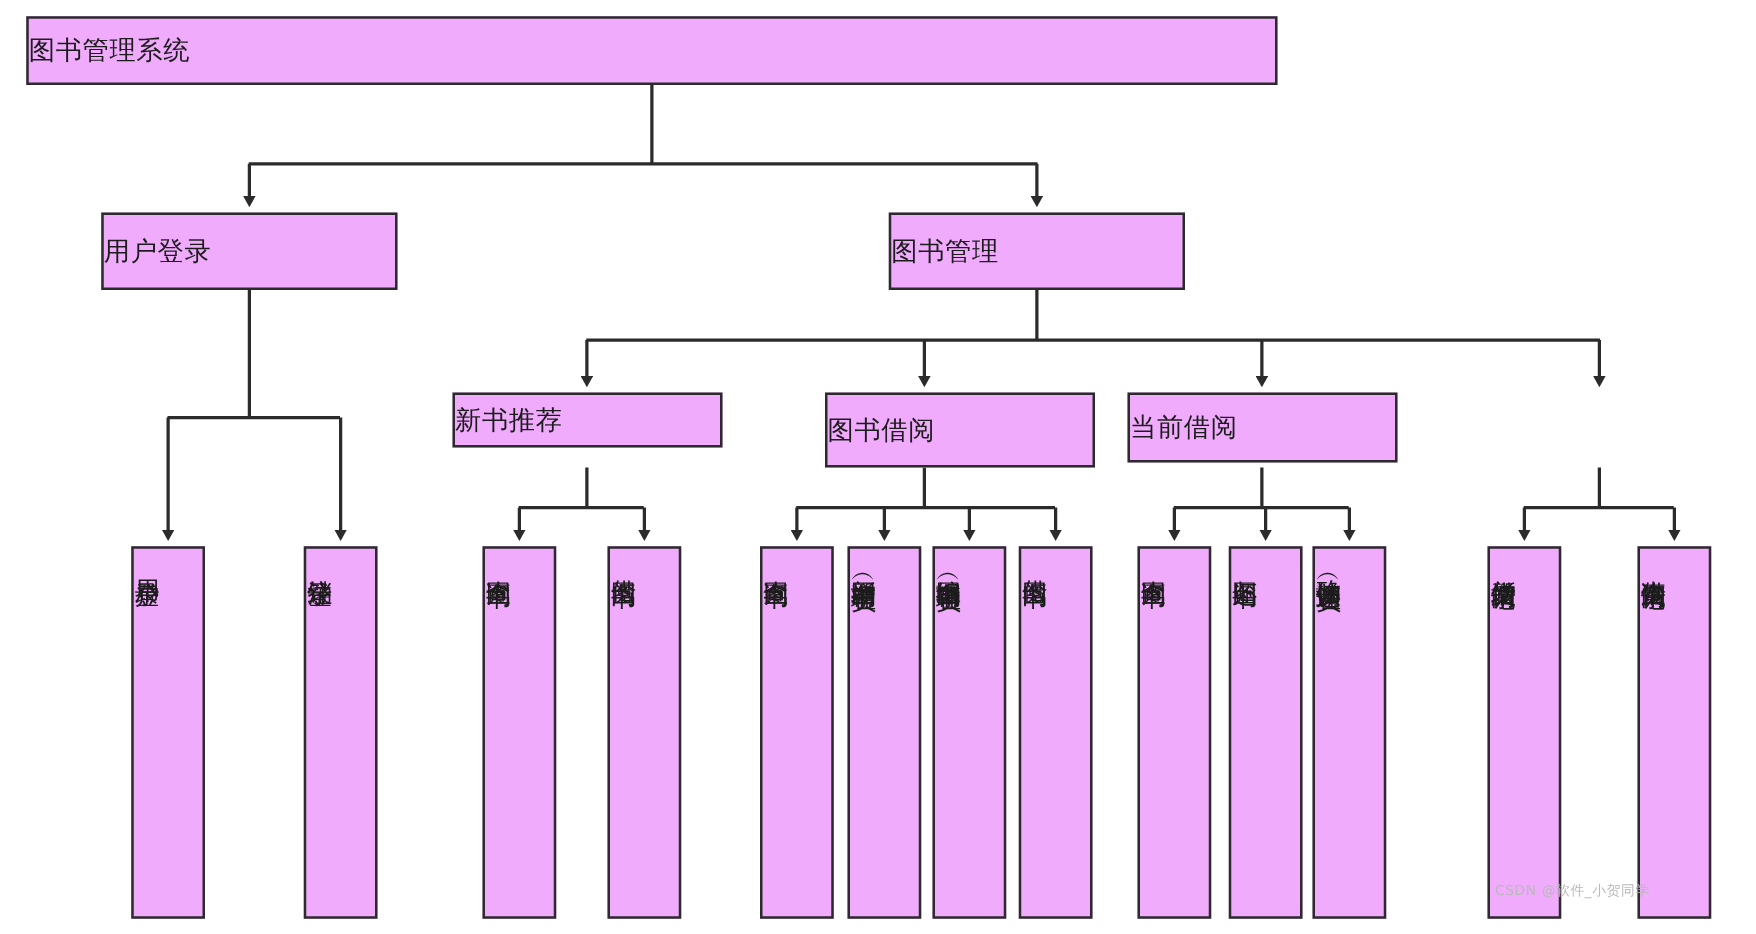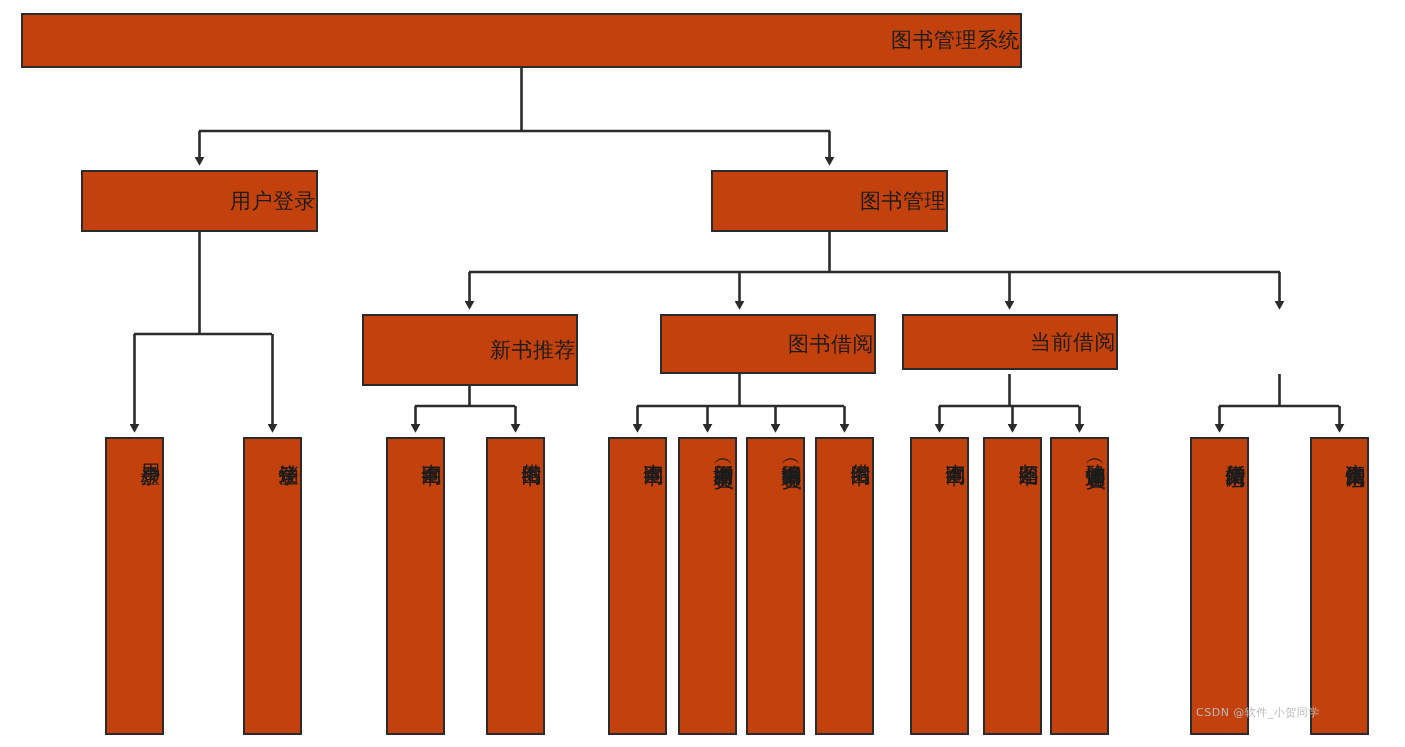--- a/index.html
+++ b/index.html
@@ -30,11 +30,11 @@
   .node-box {
     position: absolute;
     box-sizing: border-box;
-    background: #c2410c;
+    background: #f0abfc;
     border: 2px solid #2b2b2b;
     display: flex;
     align-items: center;
-    justify-content: flex-end;
+    justify-content: flex-start;
     overflow: hidden;
   }
   .node-label {

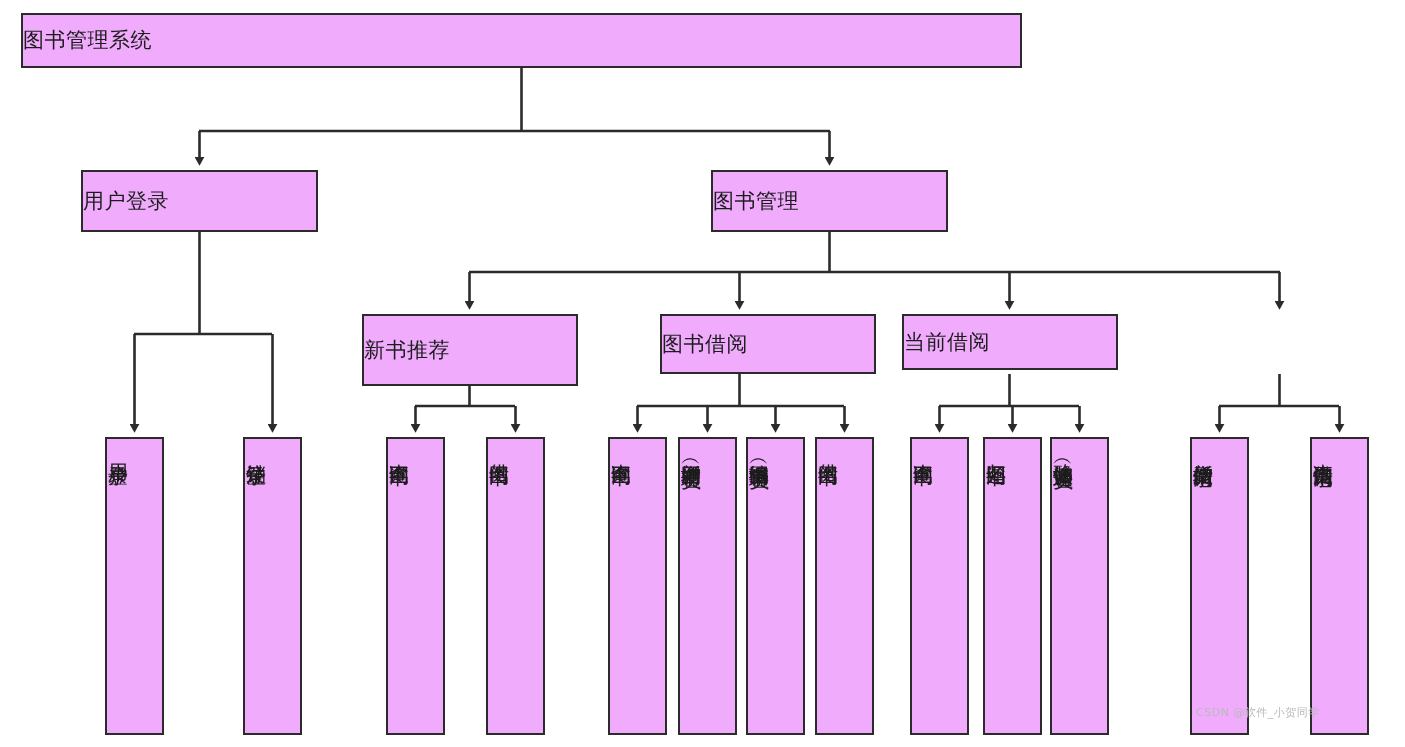--- a/index.html
+++ b/index.html
@@ -144,7 +144,7 @@
     <span class="node-label">图书管理</span>
   </div>
 
-  <div class="node-box" style="left:362px; top:314px; width:216px; height:72px;">
+  <div class="node-box" style="left:362px; top:314px; width:216px; height:44px;">
     <span class="node-label">新书推荐</span>
   </div>
   <div class="node-box" style="left:660px; top:314px; width:216px; height:60px;">

